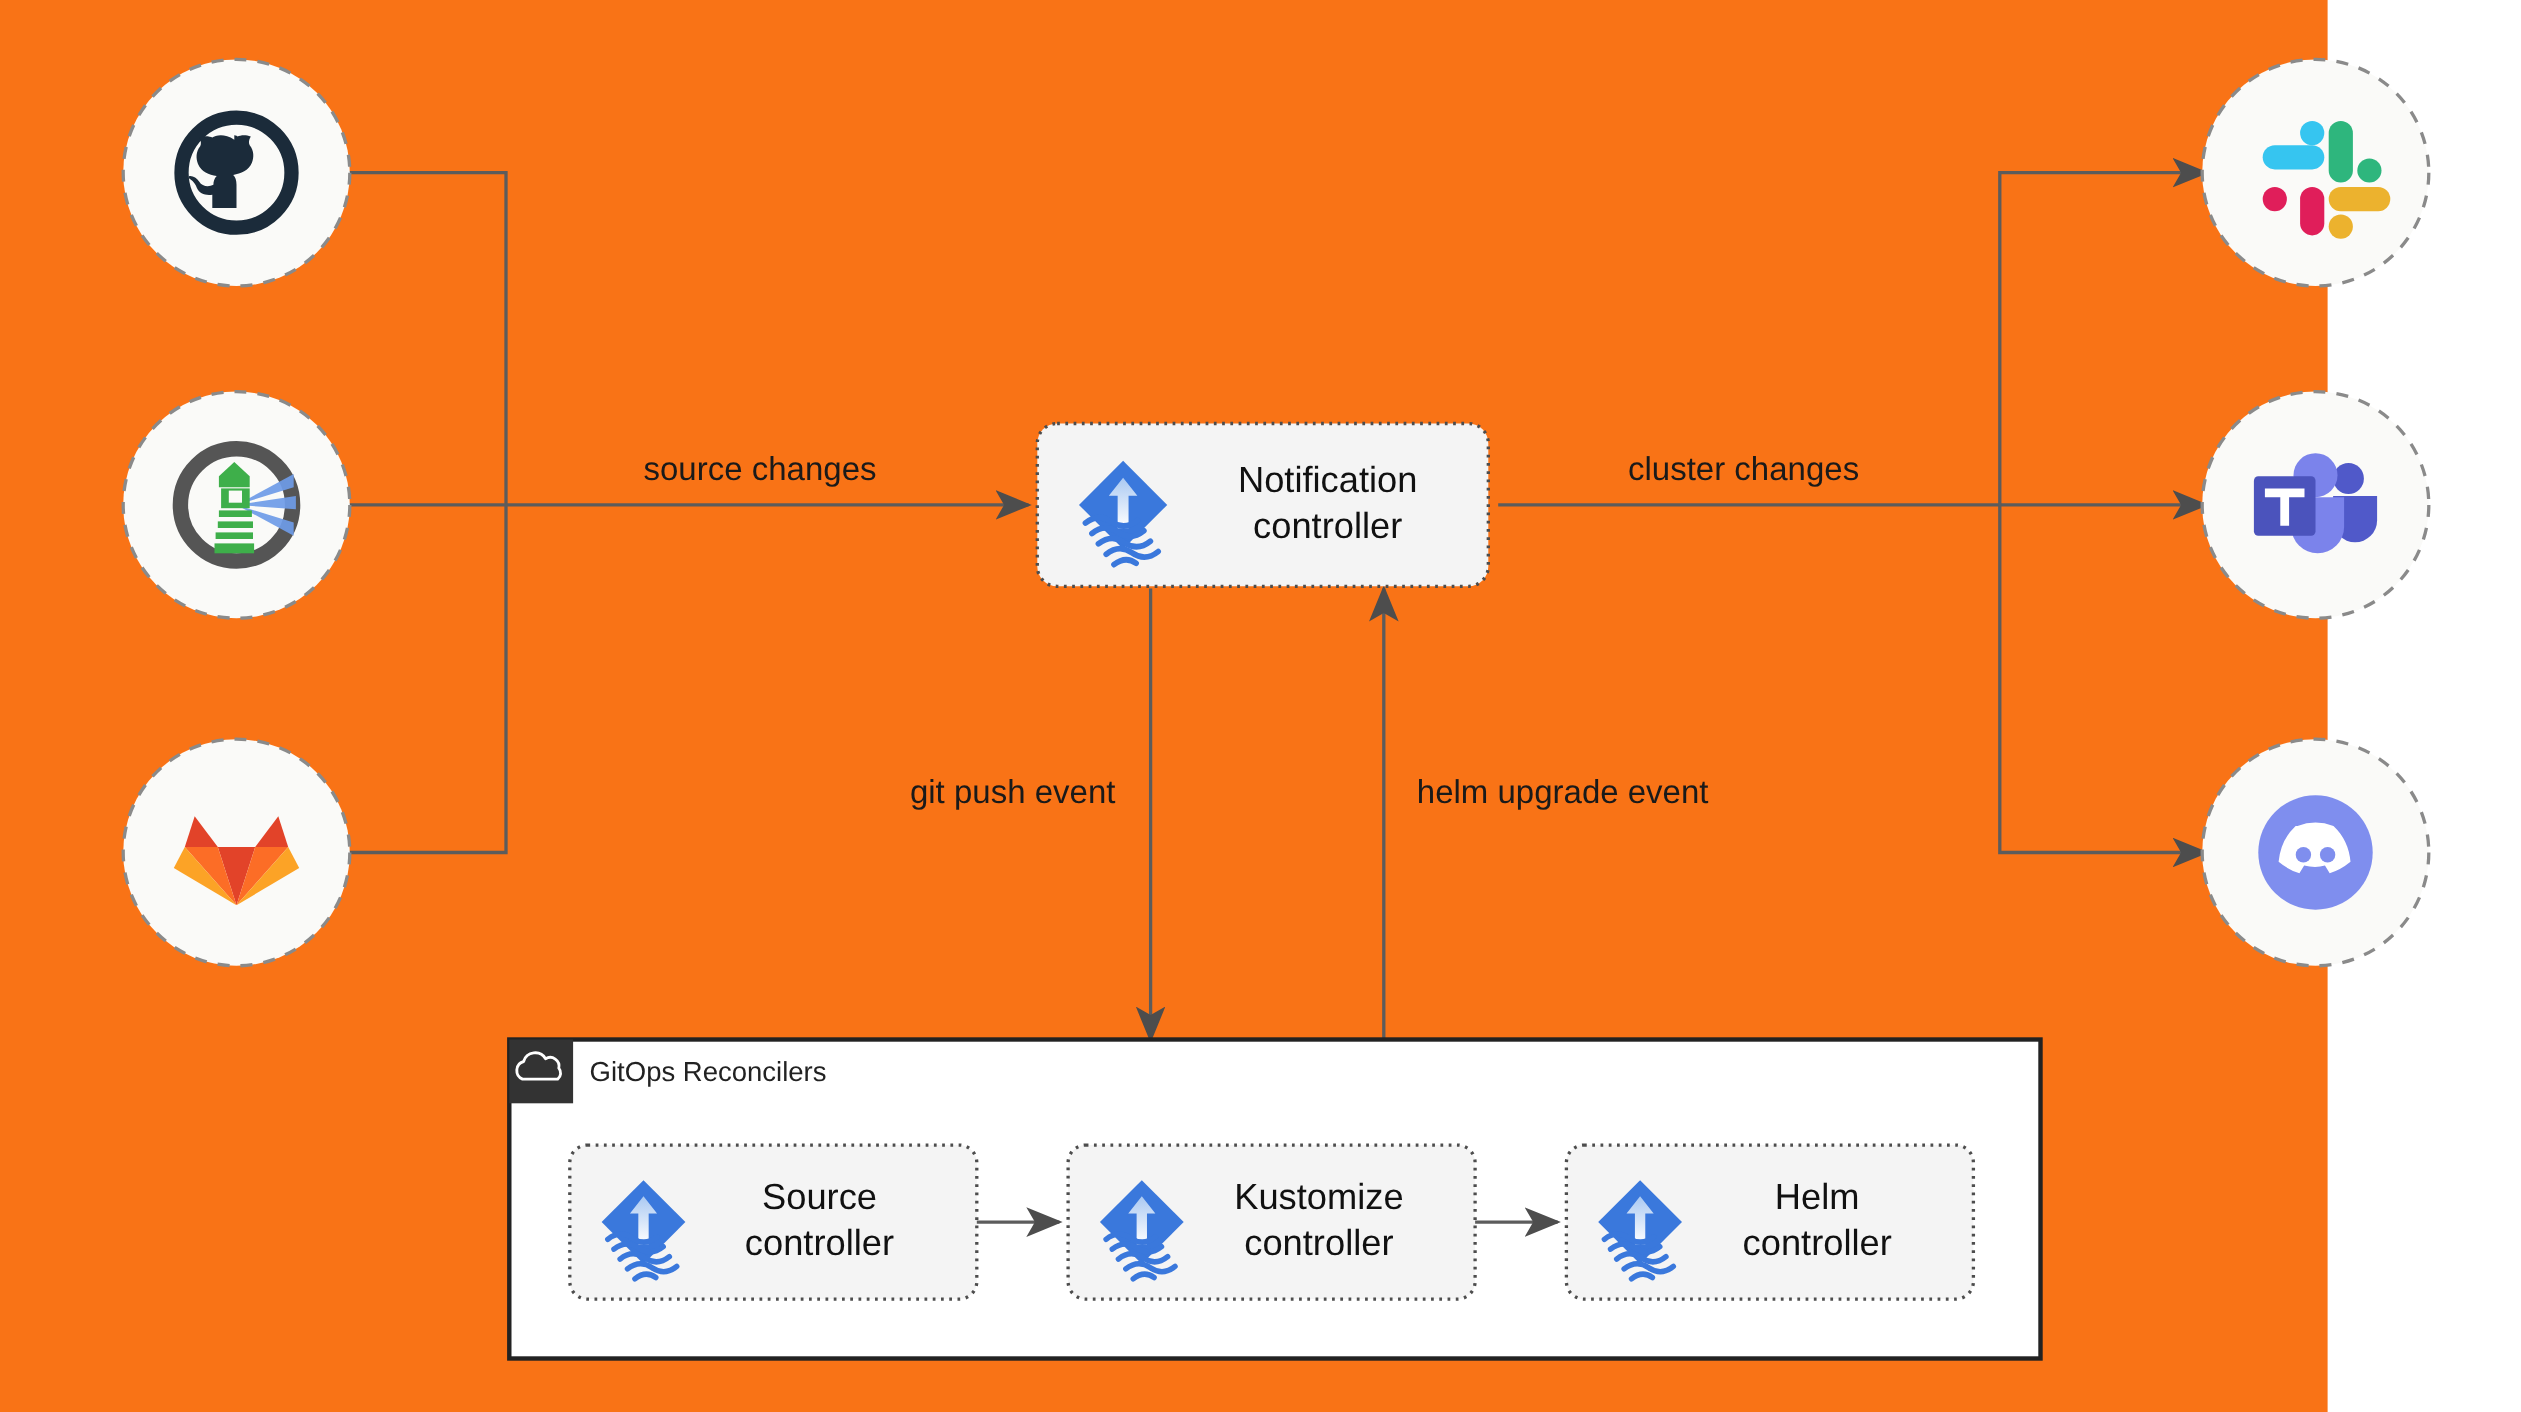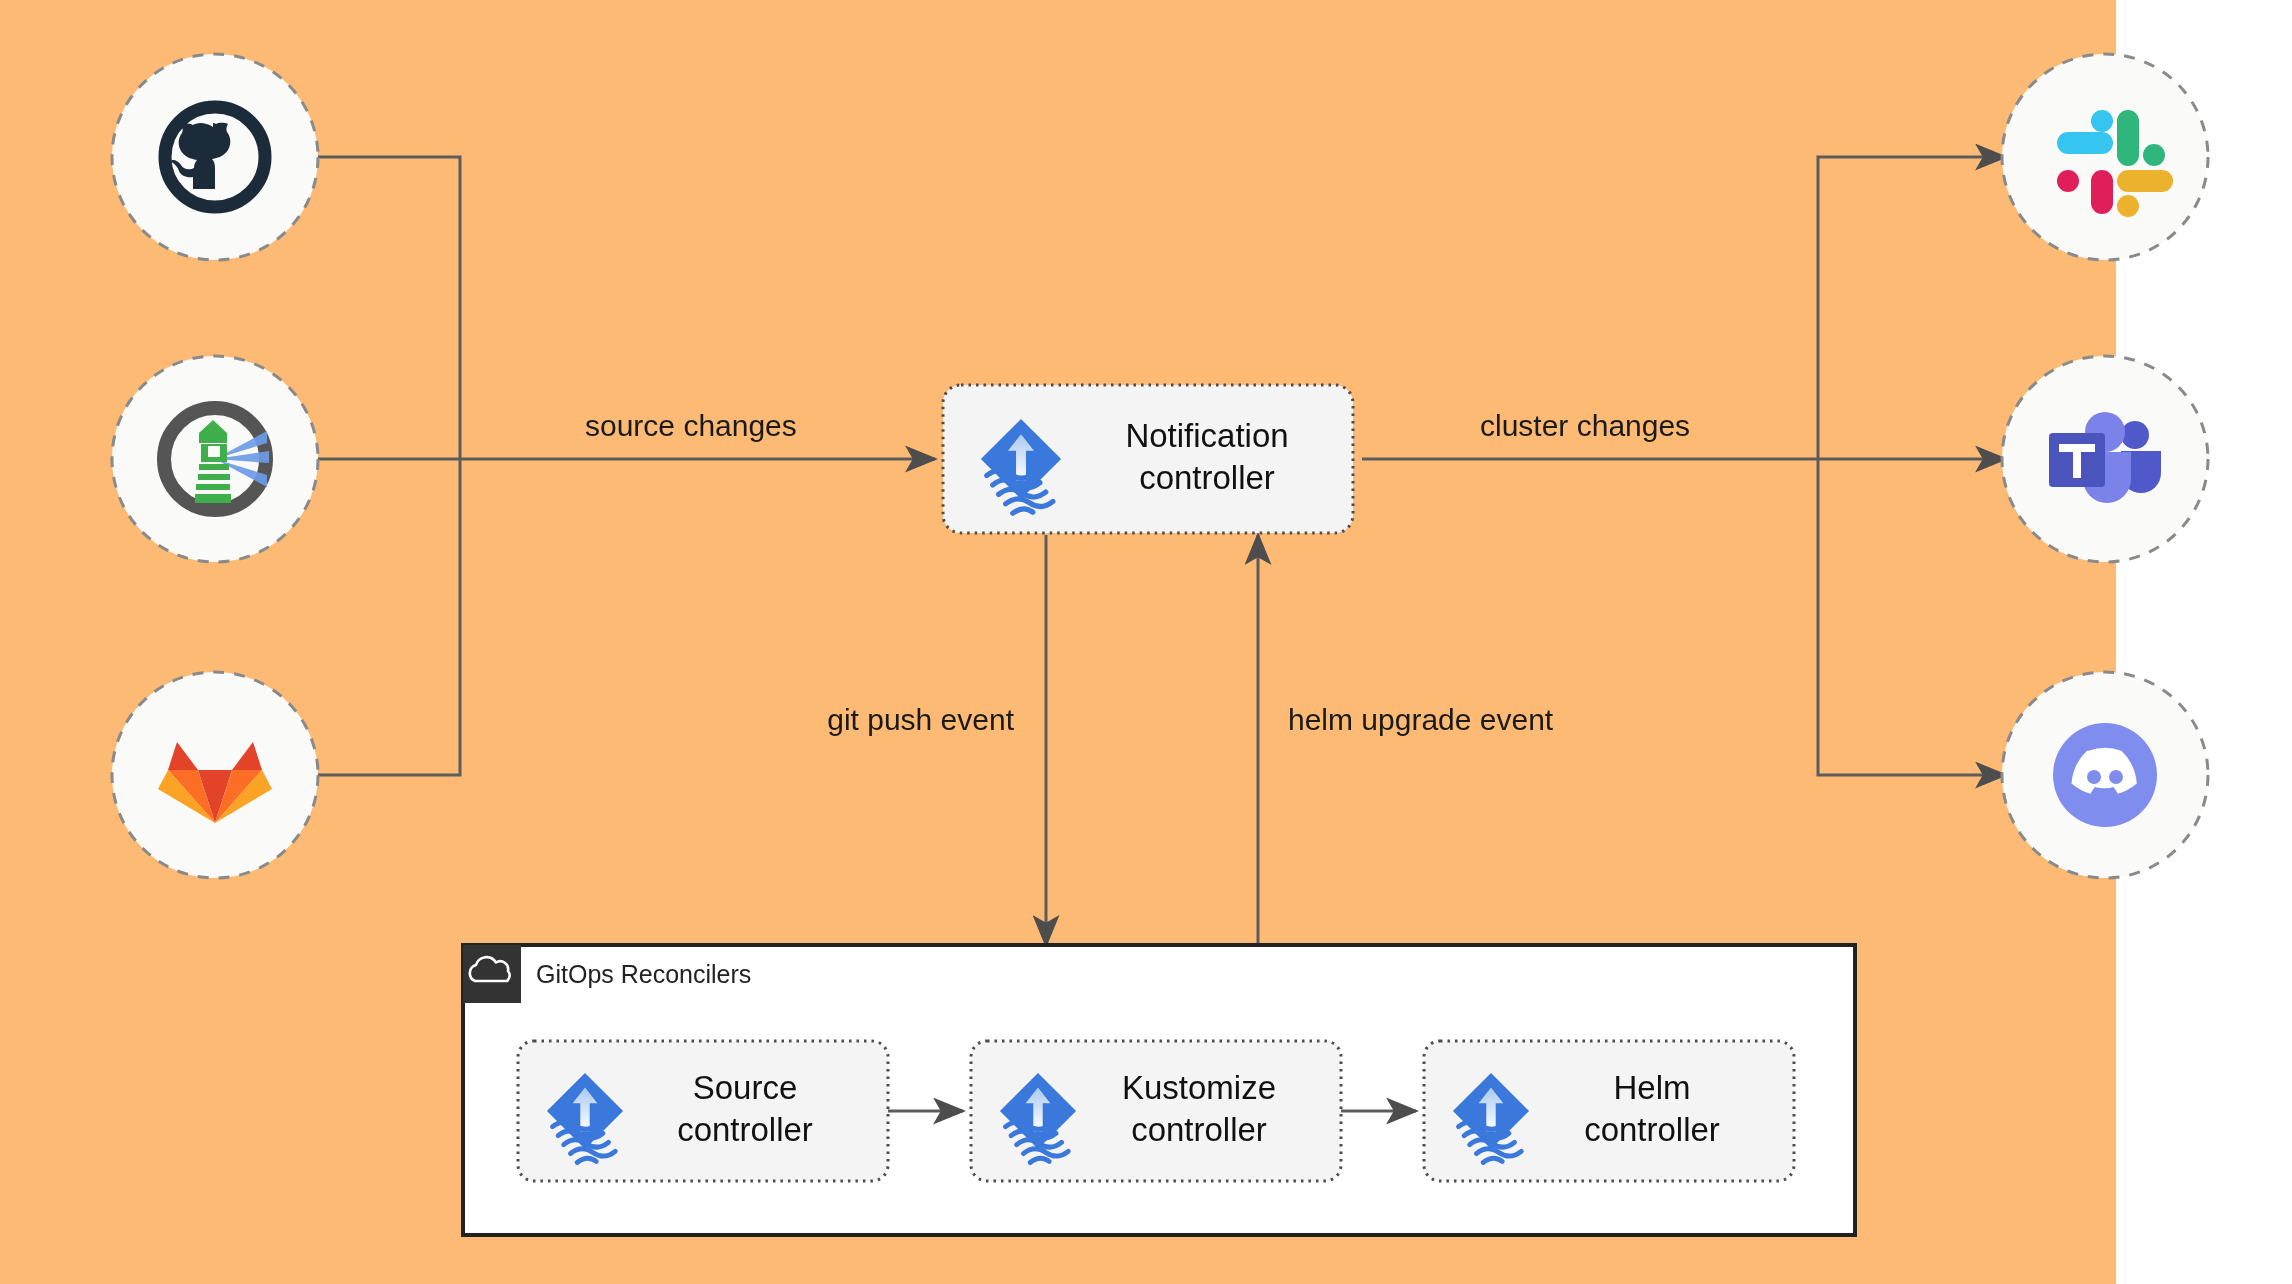--- a/index.html
+++ b/index.html
@@ -18,7 +18,7 @@
     position: relative;
     width: 2116px;
     height: 1284px;
-    background: #fdba74;
+    background: #f97316;
   }
   svg.canvas {
     position: absolute;

